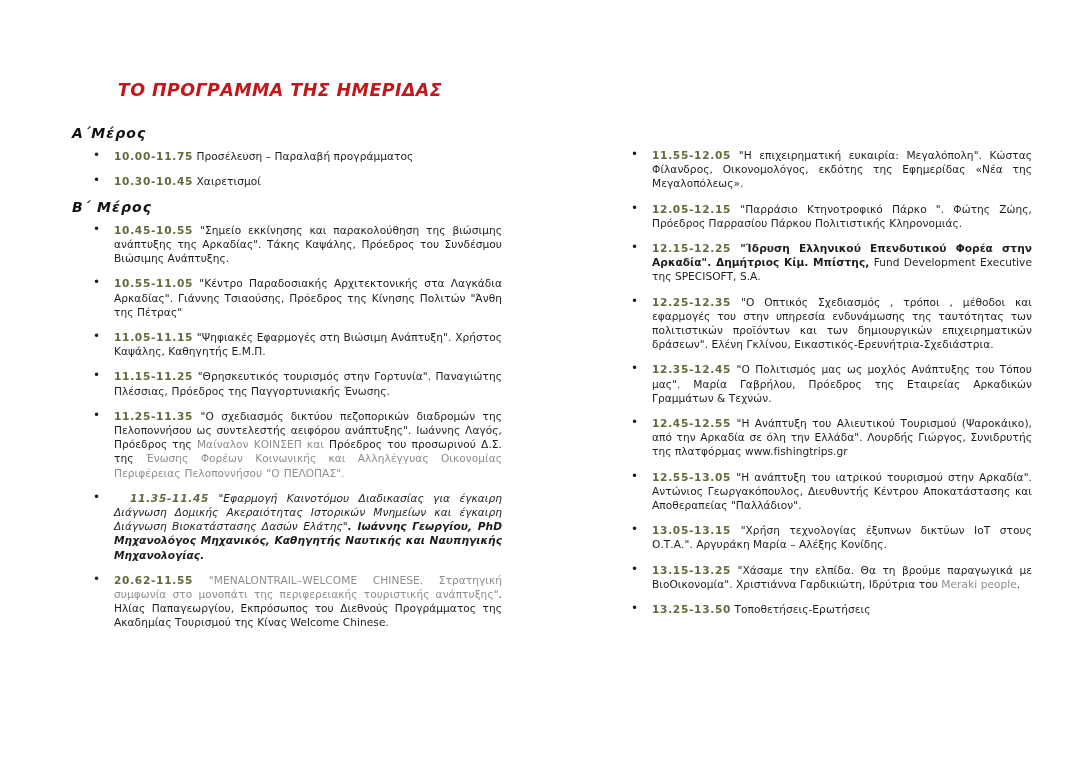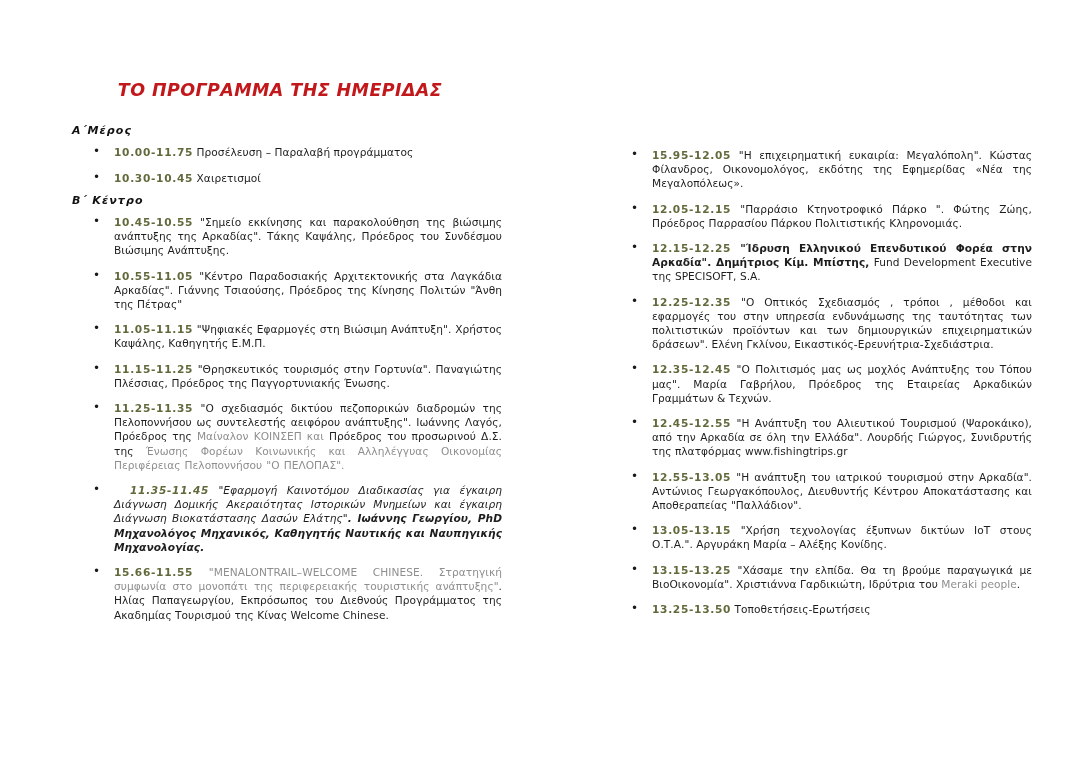--- a/index.html
+++ b/index.html
@@ -52,7 +52,7 @@
   .col-right { left: 610px; width: 422px; top: 148px; }
 
   .part-heading {
-    font-size: 11px;
+    font-size: 14px;
     font-weight: bold;
     font-style: italic;
     letter-spacing: 1.1px;

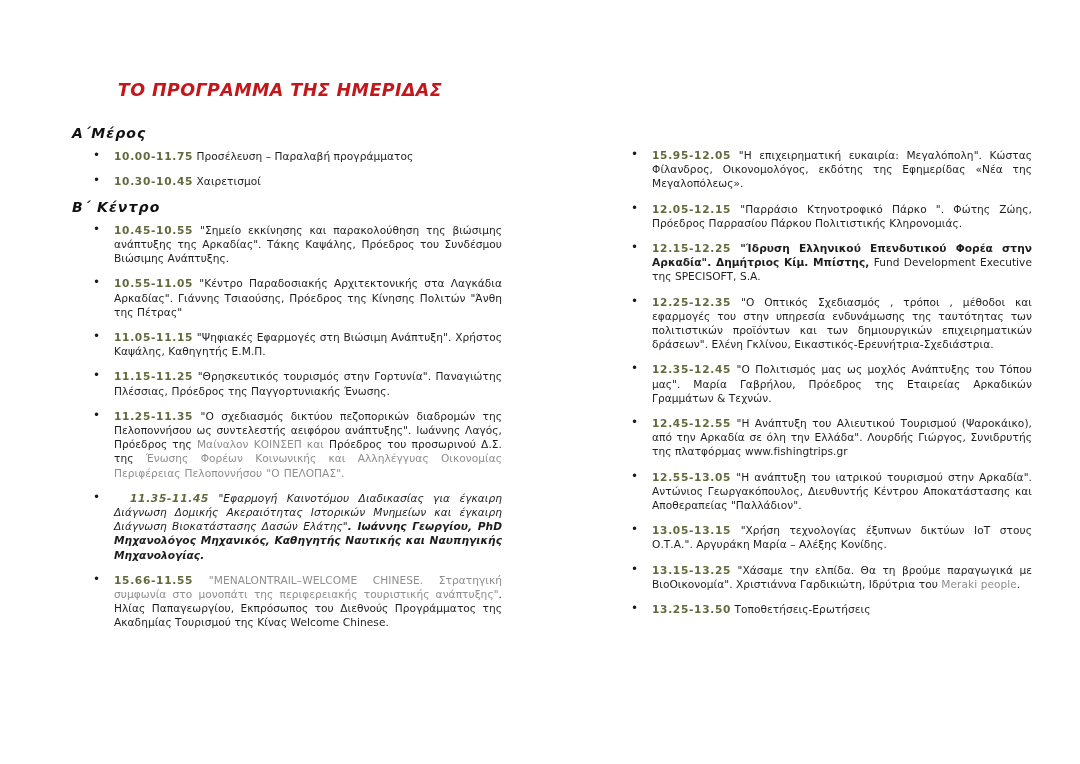--- a/index.html
+++ b/index.html
@@ -165,7 +165,7 @@
     <ul class="agenda">
 
       <li>
-        <span class="time">15.95-12.05</span><span class="body"> "Η επιχειρηματική ευκαιρία: Μεγαλόπολη". Κώστας Φίλανδρος, Οικονομολόγος, εκδότης της Εφημερίδας «Νέα της Μεγαλοπόλεως».</span>
+        <span class="time">11.55-12.05</span><span class="body"> "Η επιχειρηματική ευκαιρία: Μεγαλόπολη". Κώστας Φίλανδρος, Οικονομολόγος, εκδότης της Εφημερίδας «Νέα της Μεγαλοπόλεως».</span>
       </li>
 
       <li>

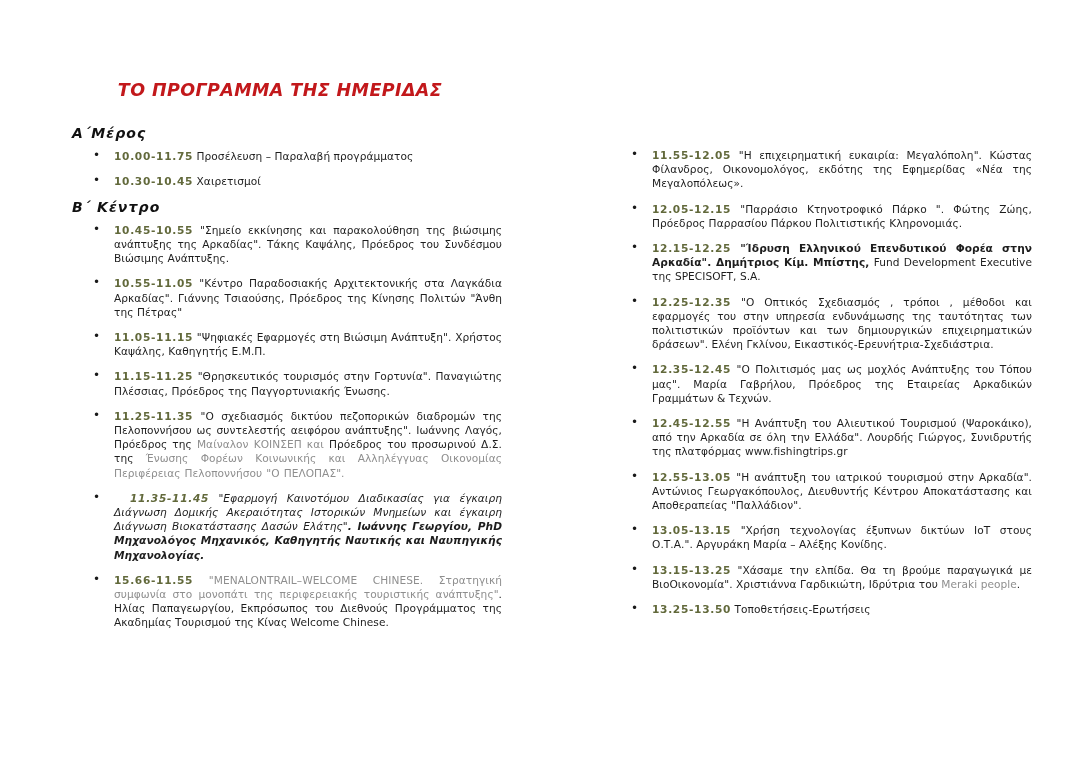--- a/index.html
+++ b/index.html
@@ -126,7 +126,7 @@
       </li>
     </ul>
 
-    <h2 class="part-heading second">Β΄ Κέντρο</h2>
+    <h2 class="part-heading second">Β΄ Μέρος</h2>
 
     <ul class="agenda">
 

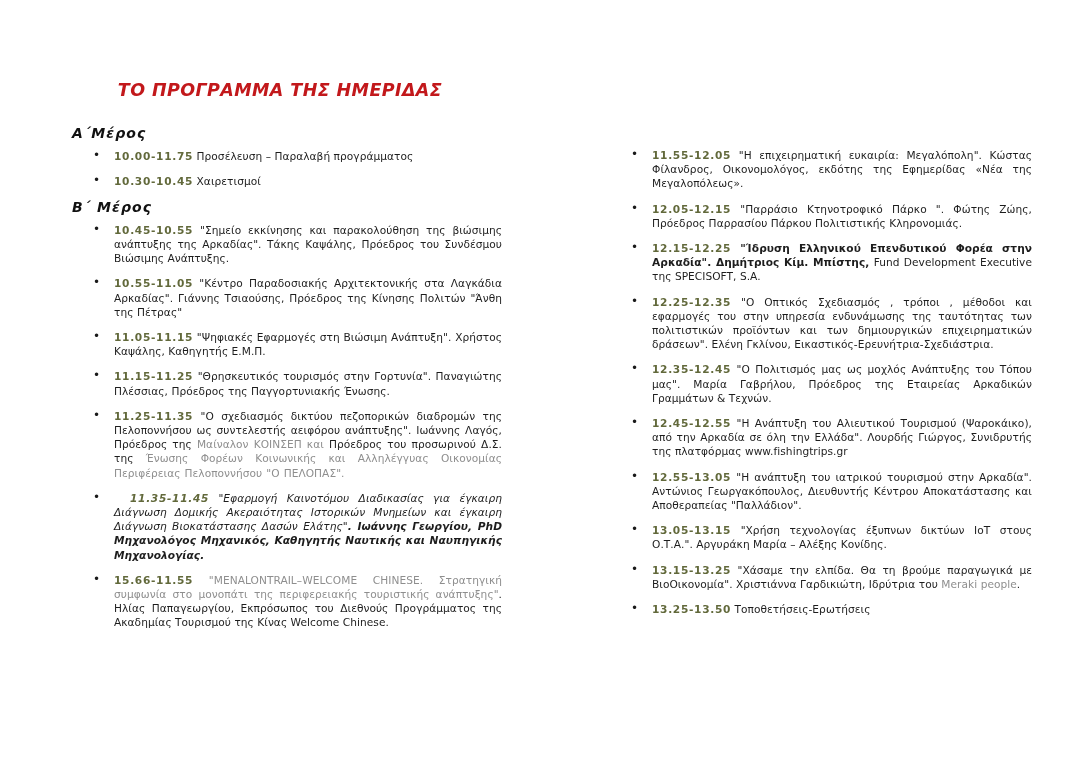--- a/index.html
+++ b/index.html
@@ -155,7 +155,7 @@
       </li>
 
       <li>
-        <span class="time">15.66-11.55</span><span class="body muted">   "MENALONTRAIL–WELCOME CHINESE. Στρατηγική συμφωνία στο μονοπάτι της περιφερειακής τουριστικής ανάπτυξης"</span><span class="body">. Ηλίας Παπαγεωργίου, Εκπρόσωπος του Διεθνούς Προγράμματος της Ακαδημίας Τουρισμού της Κίνας Welcome Chinese.</span>
+        <span class="time">20.62-11.55</span><span class="body muted">   "MENALONTRAIL–WELCOME CHINESE. Στρατηγική συμφωνία στο μονοπάτι της περιφερειακής τουριστικής ανάπτυξης"</span><span class="body">. Ηλίας Παπαγεωργίου, Εκπρόσωπος του Διεθνούς Προγράμματος της Ακαδημίας Τουρισμού της Κίνας Welcome Chinese.</span>
       </li>
 
     </ul>

